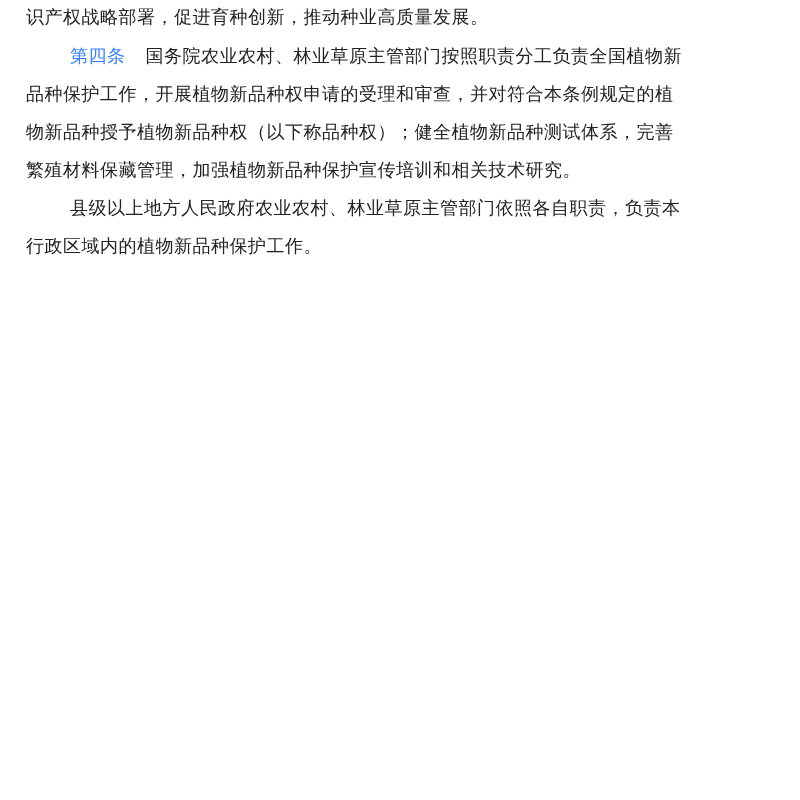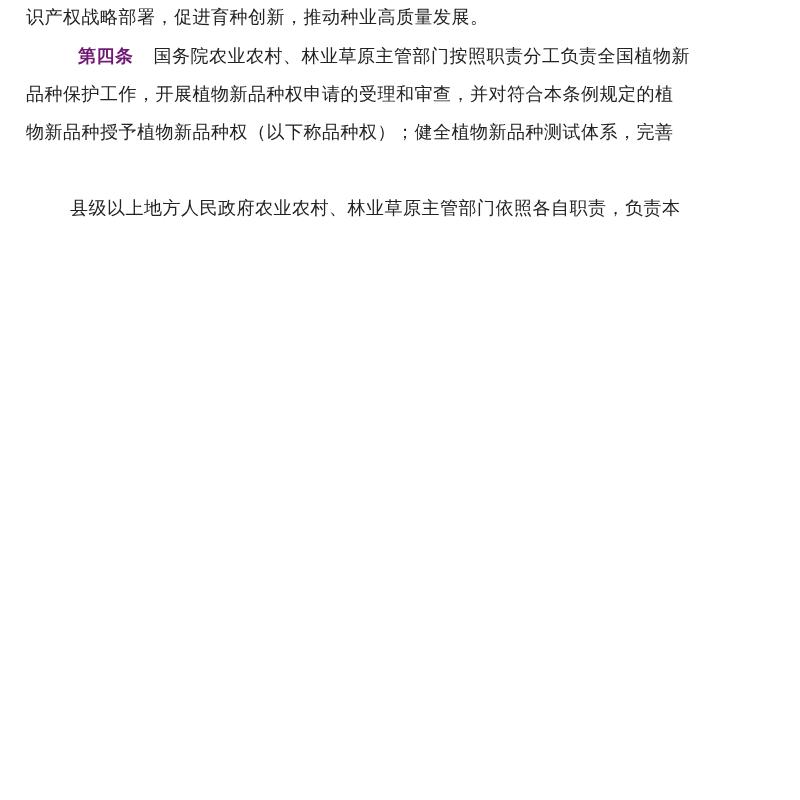--- a/index.html
+++ b/index.html
@@ -11,7 +11,7 @@
     }
     .line { position: absolute; left: 18px; white-space: nowrap; line-height: 30px; height: 30px; }
     .ind { left: 62px; }
-    .b { font-weight: bold; font-family: "DejaVu Sans", "Liberation Sans", sans-serif; color: #701a75; margin-left: 8px; }
+    .b { font-weight: normal; font-family: "DejaVu Sans", "Liberation Sans", sans-serif; color: #3b82f6; }
     .gap { display: inline-block; width: 20px; }
   </style>
 </head>

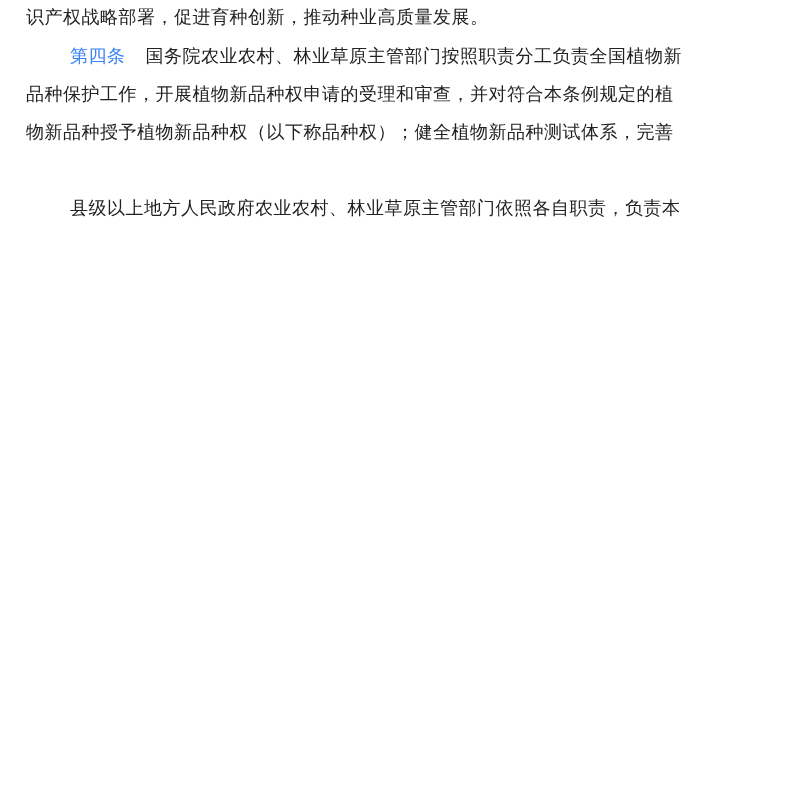--- a/index.html
+++ b/index.html
@@ -23,6 +23,7 @@
   <div class="line ind" style="top:41px"><span class="b">第四条</span><span class="gap"></span><span>国务院农业农村、林业草原主管部门按照职责分工负责全国植物新</span></div>
   <div class="line" style="top:79px">品种保护工作，开展植物新品种权申请的受理和审查，并对符合本条例规定的植</div>
   <div class="line" style="top:117px">物新品种授予植物新品种权（以下称品种权）；健全植物新品种测试体系，完善</div>
+  <div class="line" style="top:155px">繁殖材料保藏管理，加强植物新品种保护宣传培训和相关技术研究。</div>
 
   <div class="line ind" style="top:193px">县级以上地方人民政府农业农村、林业草原主管部门依照各自职责，负责本</div>
 

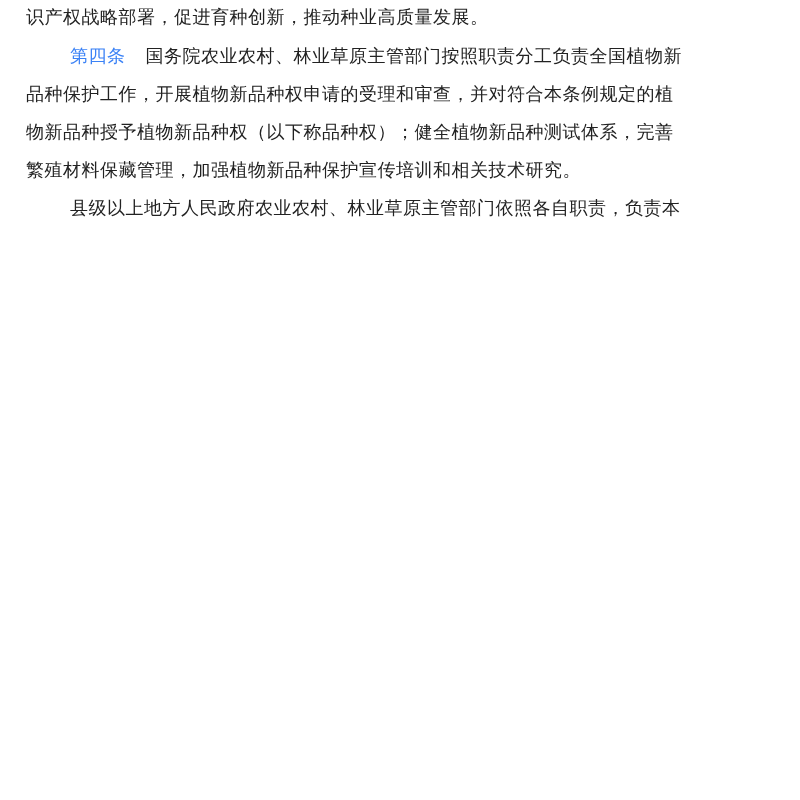--- a/index.html
+++ b/index.html
@@ -26,6 +26,7 @@
   <div class="line" style="top:155px">繁殖材料保藏管理，加强植物新品种保护宣传培训和相关技术研究。</div>
 
   <div class="line ind" style="top:193px">县级以上地方人民政府农业农村、林业草原主管部门依照各自职责，负责本</div>
+  <div class="line" style="top:231px">行政区域内的植物新品种保护工作。</div>
 
 
 </div>

